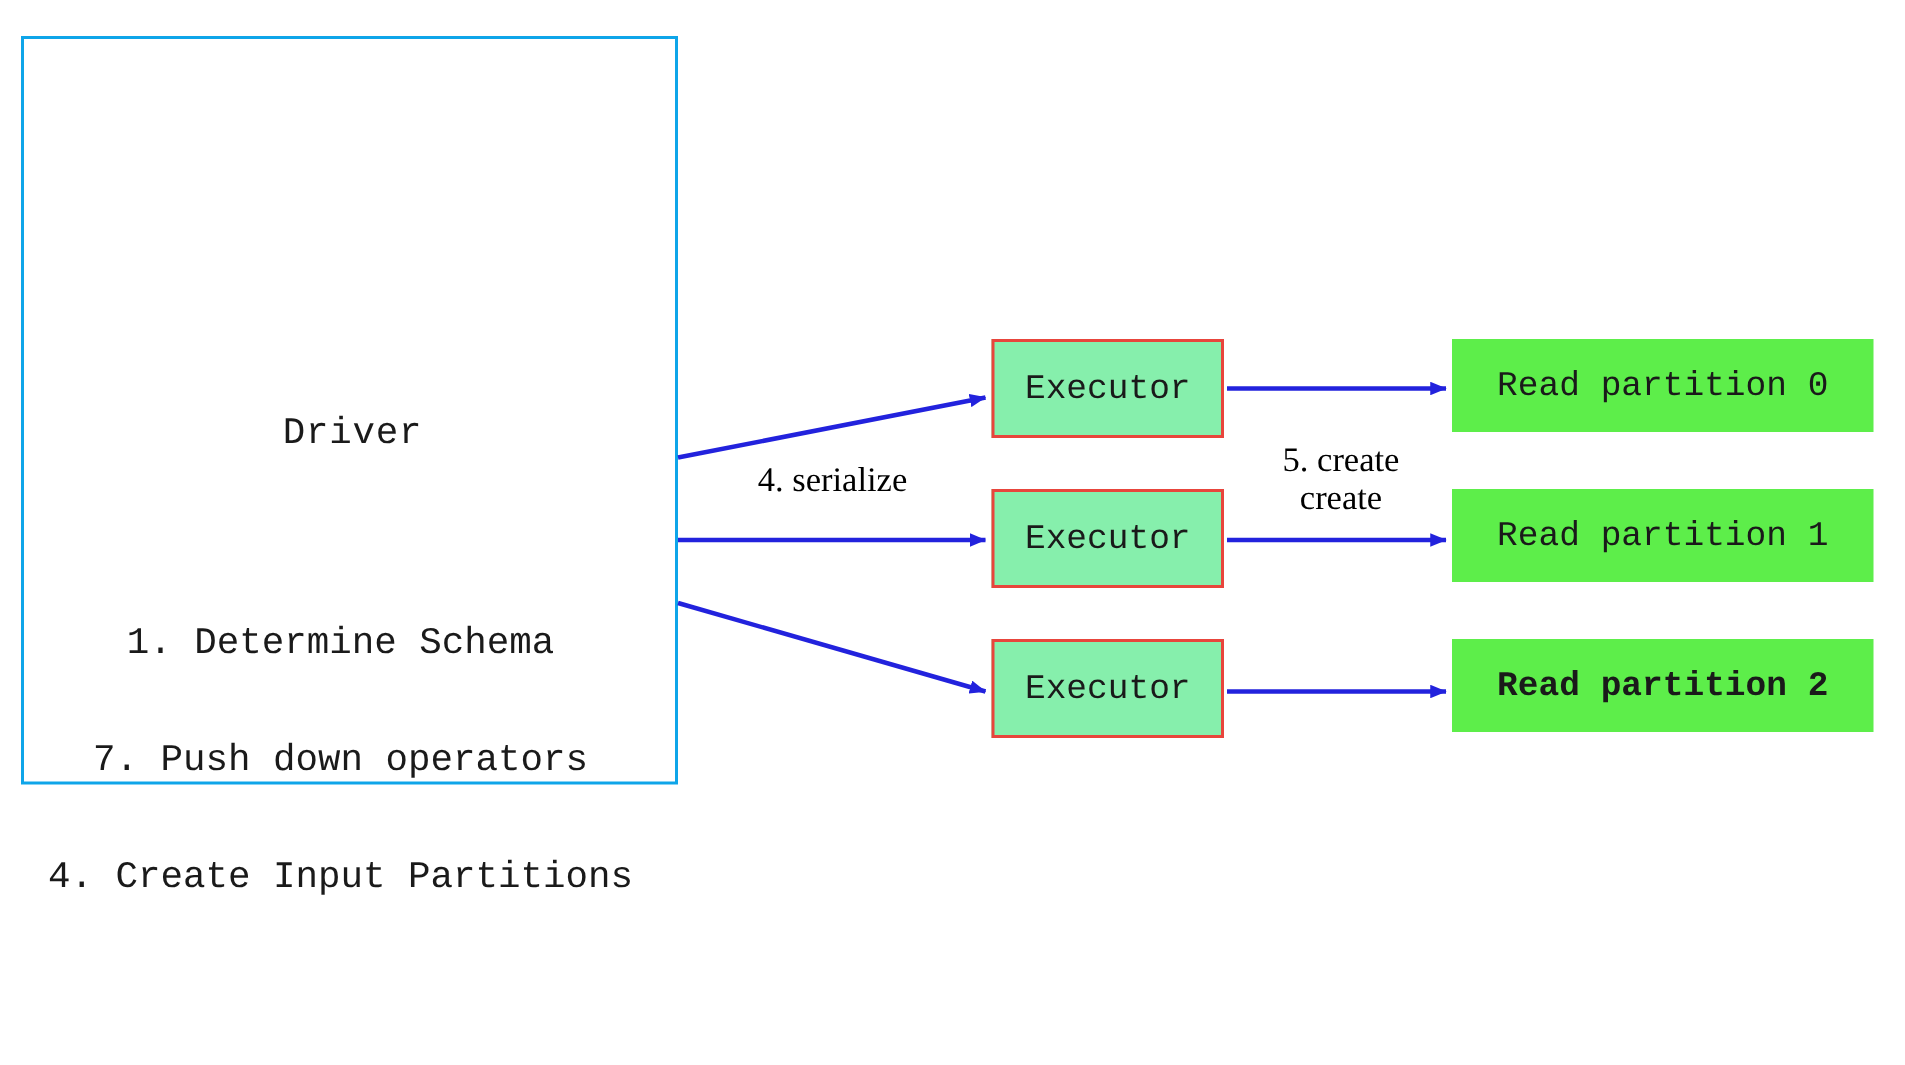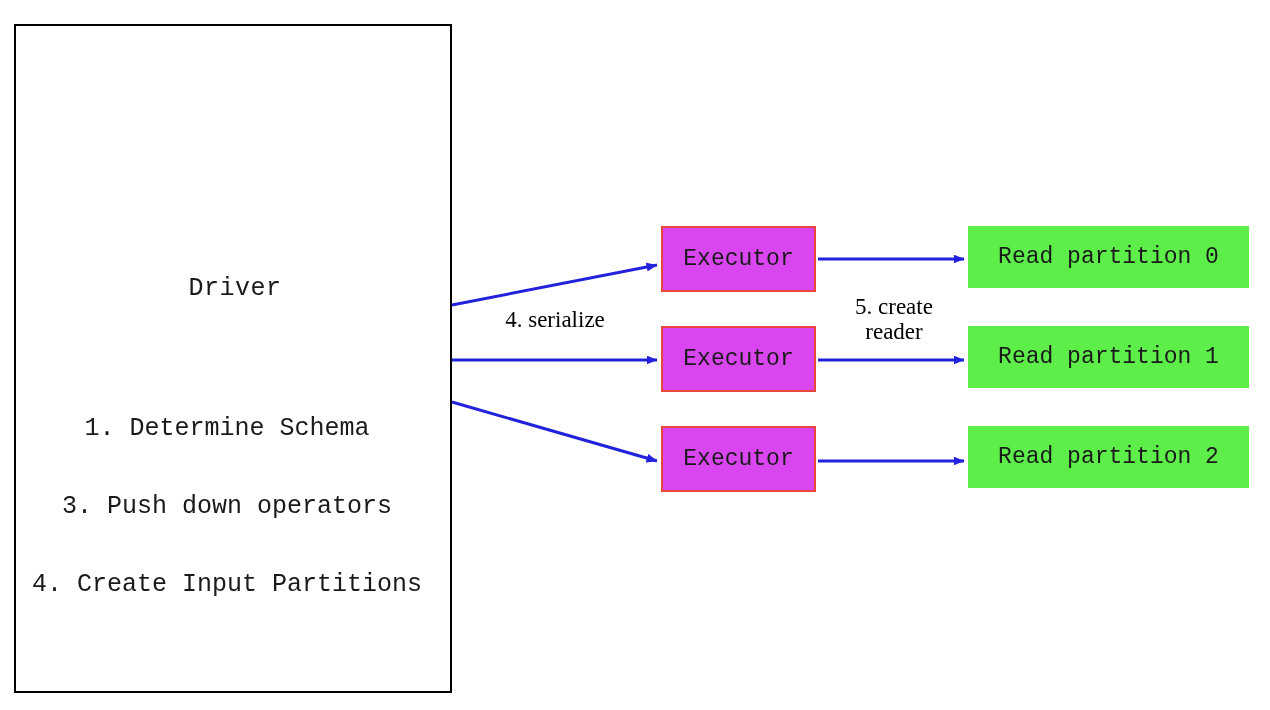--- a/index.html
+++ b/index.html
@@ -60,7 +60,7 @@
     height: 66px;
     border: 2px solid #e8453c;
     box-sizing: border-box;
-    background: #d946ef;
+    background: #86efac;
     display: flex;
     align-items: center;
     justify-content: center;

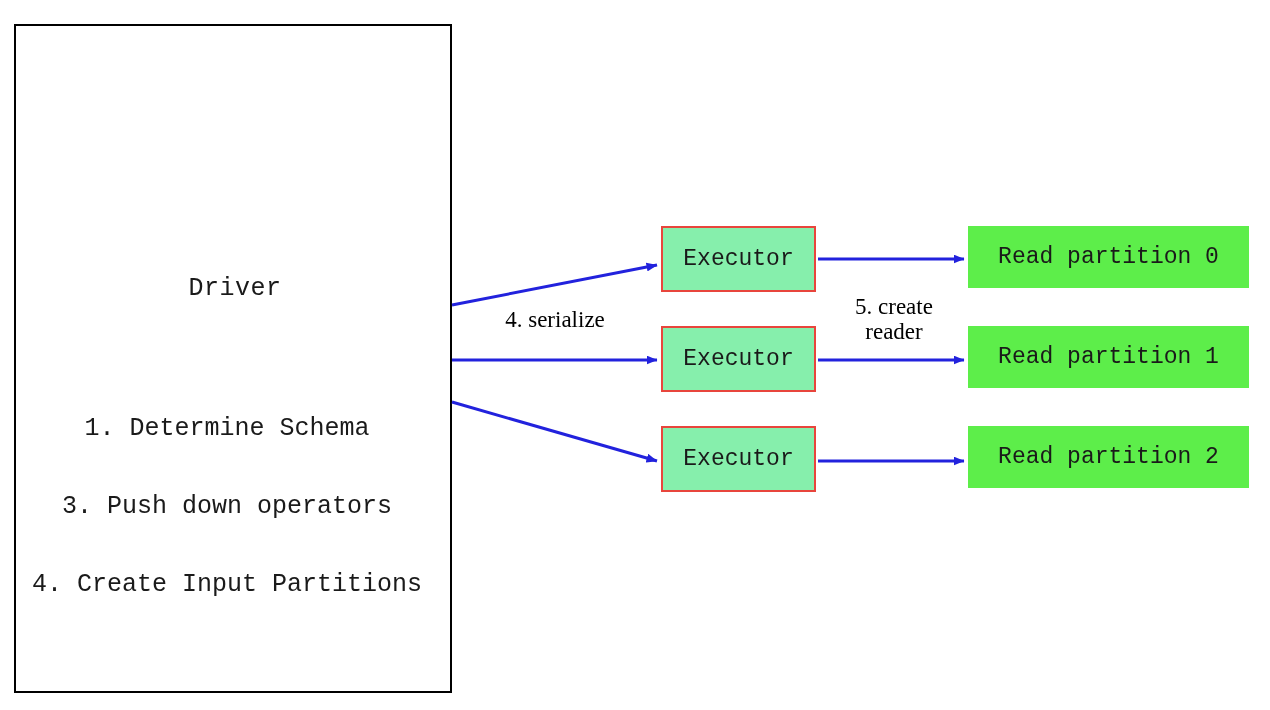--- a/index.html
+++ b/index.html
@@ -22,8 +22,8 @@
     left: 14px;
     top: 24px;
     width: 438px;
-    height: 669px;
-    border: 2px solid #000000;
+    height: 499px;
+    border: 2px solid #0ea5e9;
     box-sizing: border-box;
     background: #ffffff;
   }

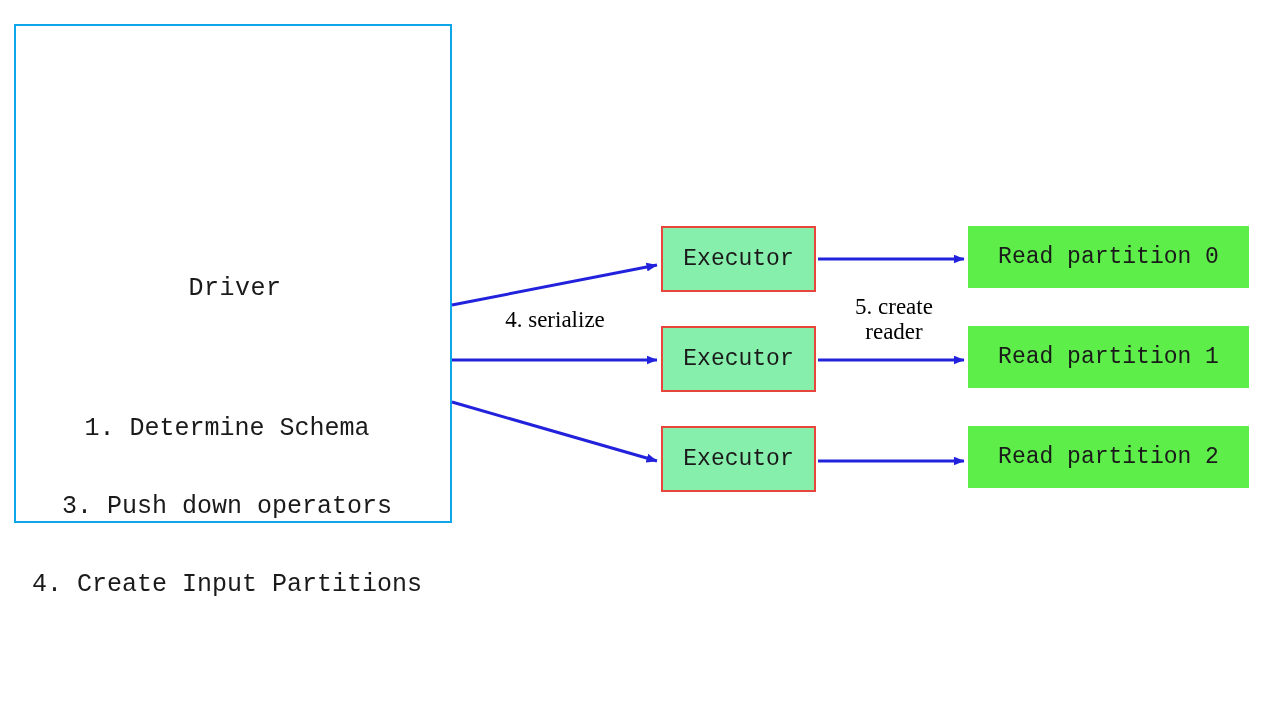--- a/index.html
+++ b/index.html
@@ -172,7 +172,7 @@
 
   <div class="edge-label createreader">
     <div>5. create</div>
-    <div>reader</div>
+    <div>create</div>
   </div>
 
 </div>

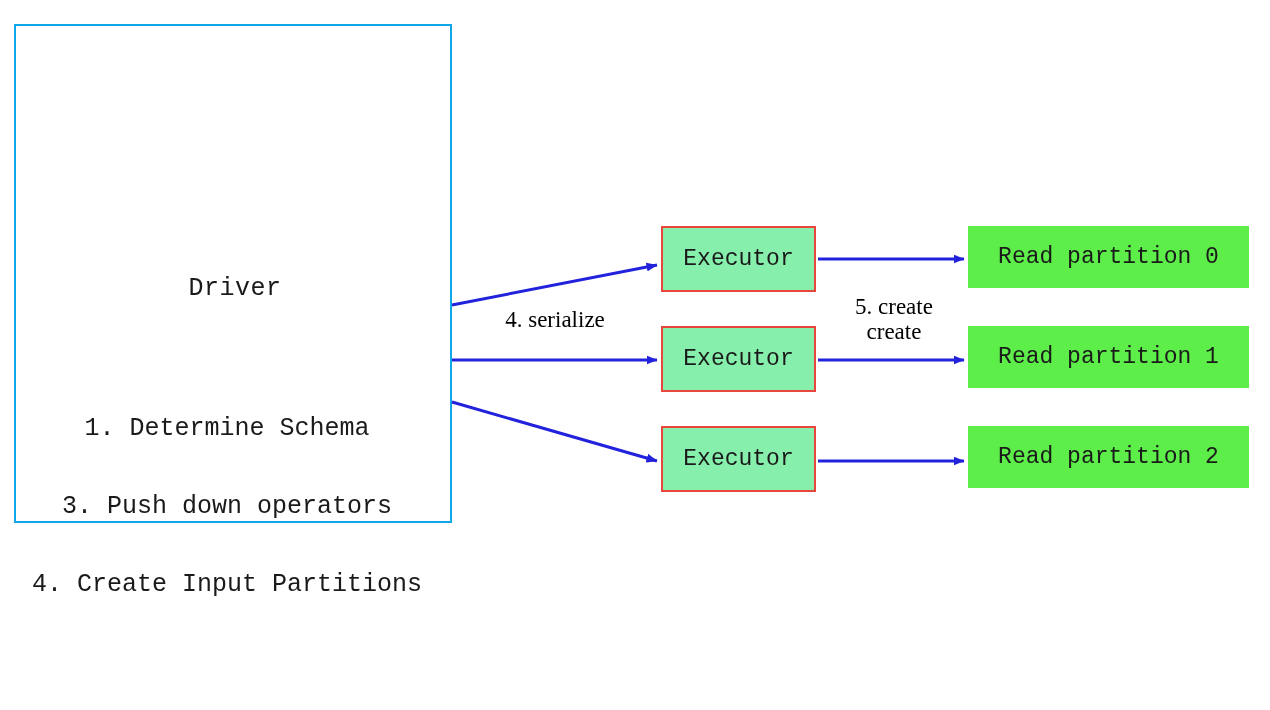--- a/index.html
+++ b/index.html
@@ -91,7 +91,7 @@
   }
   .partition-box.row0 { top: 226px; }
   .partition-box.row1 { top: 326px; }
-  .partition-box.row2 { top: 426px; }
+  .partition-box.row2 { top: 426px; font-weight: bold; }
 
   
   #arrows {

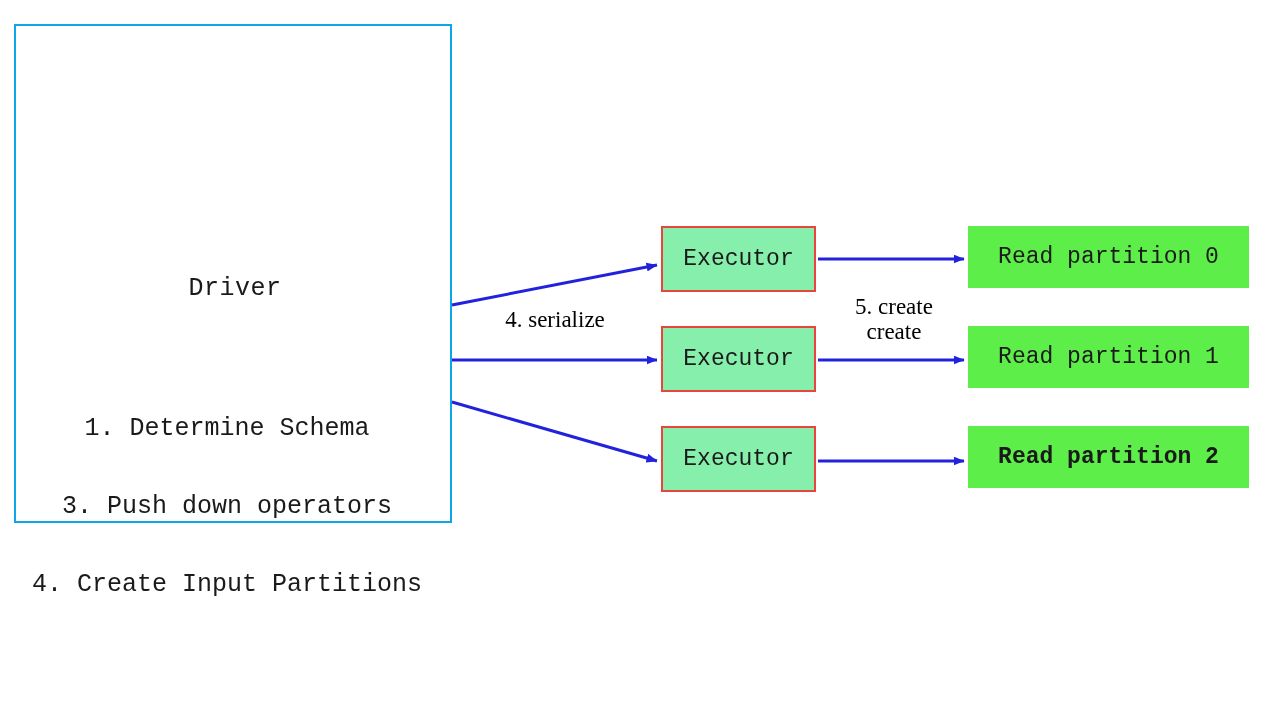--- a/index.html
+++ b/index.html
@@ -133,7 +133,7 @@
     <div class="driver-title">Driver</div>
     <div class="driver-list">
       <div>1. Determine Schema</div>
-      <div>3. Push down operators</div>
+      <div>7. Push down operators</div>
       <div>4. Create Input Partitions</div>
     </div>
   </div>

